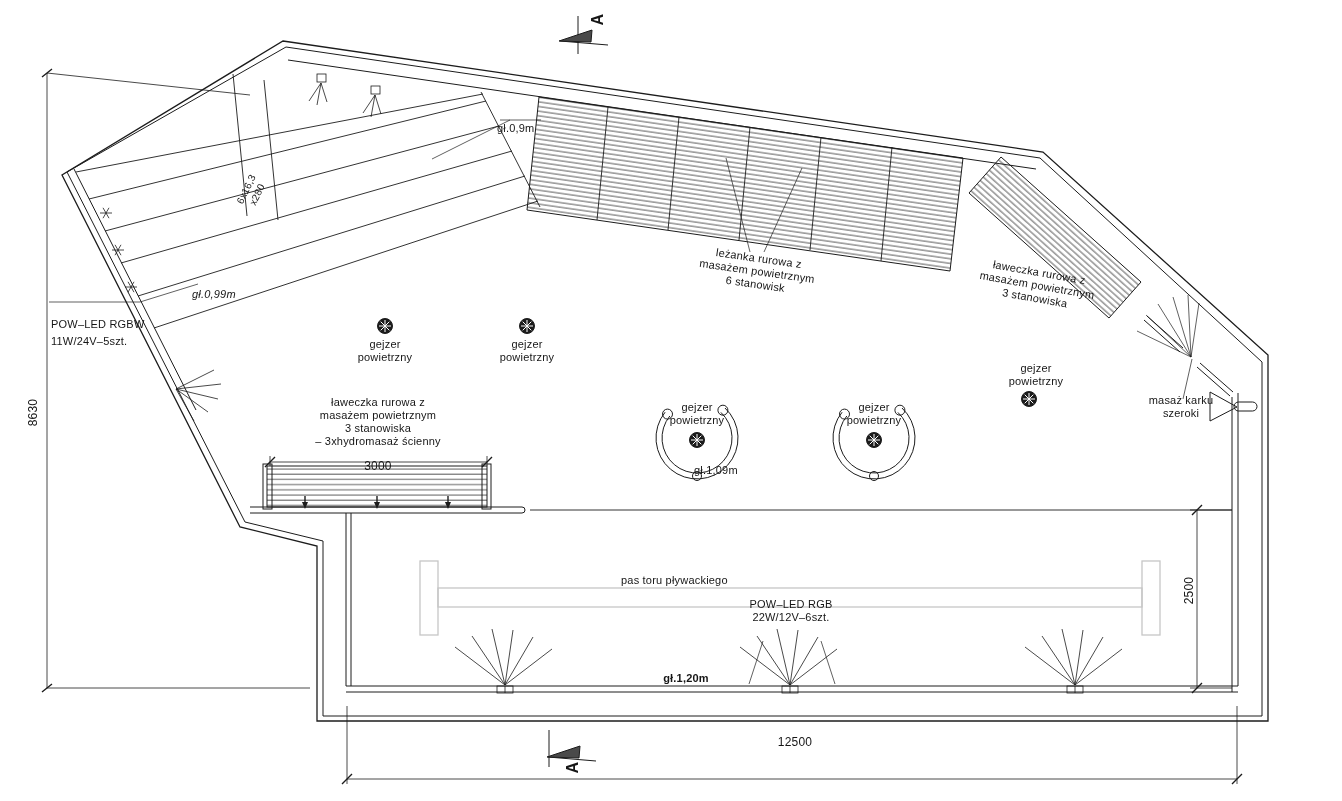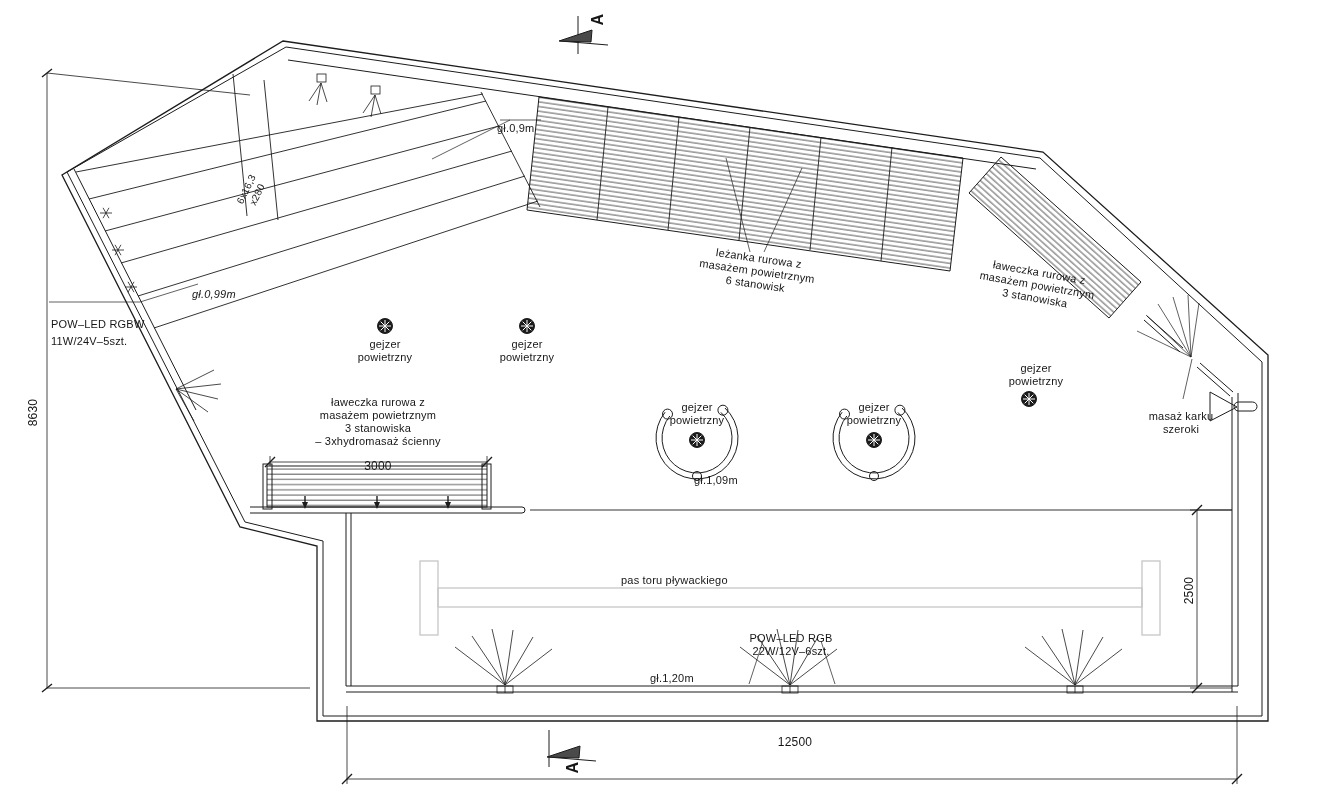--- a/index.html
+++ b/index.html
@@ -254,7 +254,7 @@
 <div class="lbl c" style="left:834px;top:401px;width:80px;">gejzer
 powietrzny</div>
 
-<div class="lbl c" style="left:1131px;top:394px;width:100px;margin-top:16px;">masaż karku
+<div class="lbl c" style="left:1131px;top:394px;width:100px;">masaż karku
 szeroki</div>
 <div class="lbl" style="left:585px;top:574px;padding-left:36px;">pas toru pływackiego</div>
 

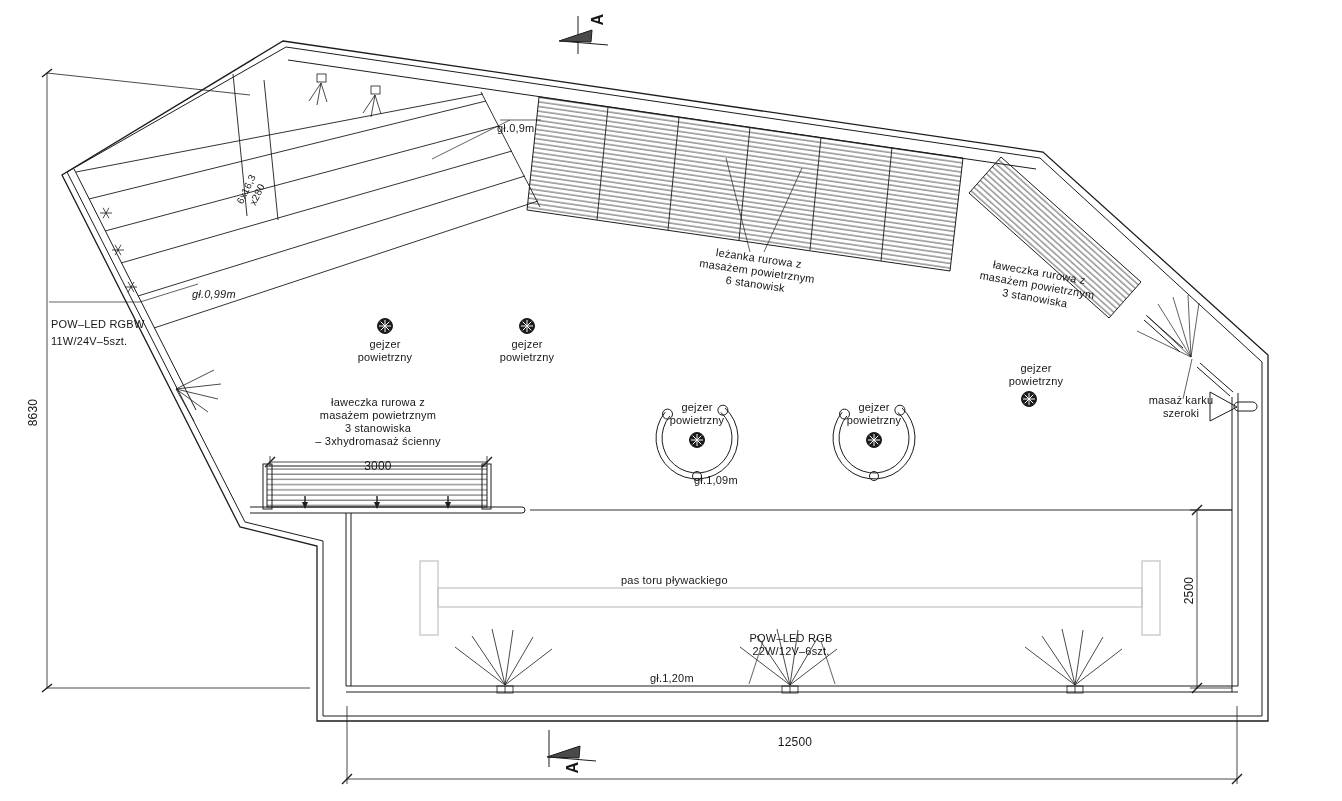--- a/index.html
+++ b/index.html
@@ -221,7 +221,7 @@
 
 <div class="lbl" style="left:497px;top:122px;">gł.0,9m</div>
 <div class="lbl" style="left:192px;top:288px;font-style:italic;">gł.0,99m</div>
-<div class="lbl c" style="left:694px;top:474px;">gł.1,09m</div>
+<div class="lbl c" style="left:694px;top:464px;">gł.1,09m</div>
 <div class="lbl r" style="left:650px;top:672px;width:72px;">gł.1,20m</div>
 
 <div class="lbl c" style="left:224px;top:180px;width:56px;font-size:10px;line-height:12px;transform:rotate(-64deg);">6x16,3

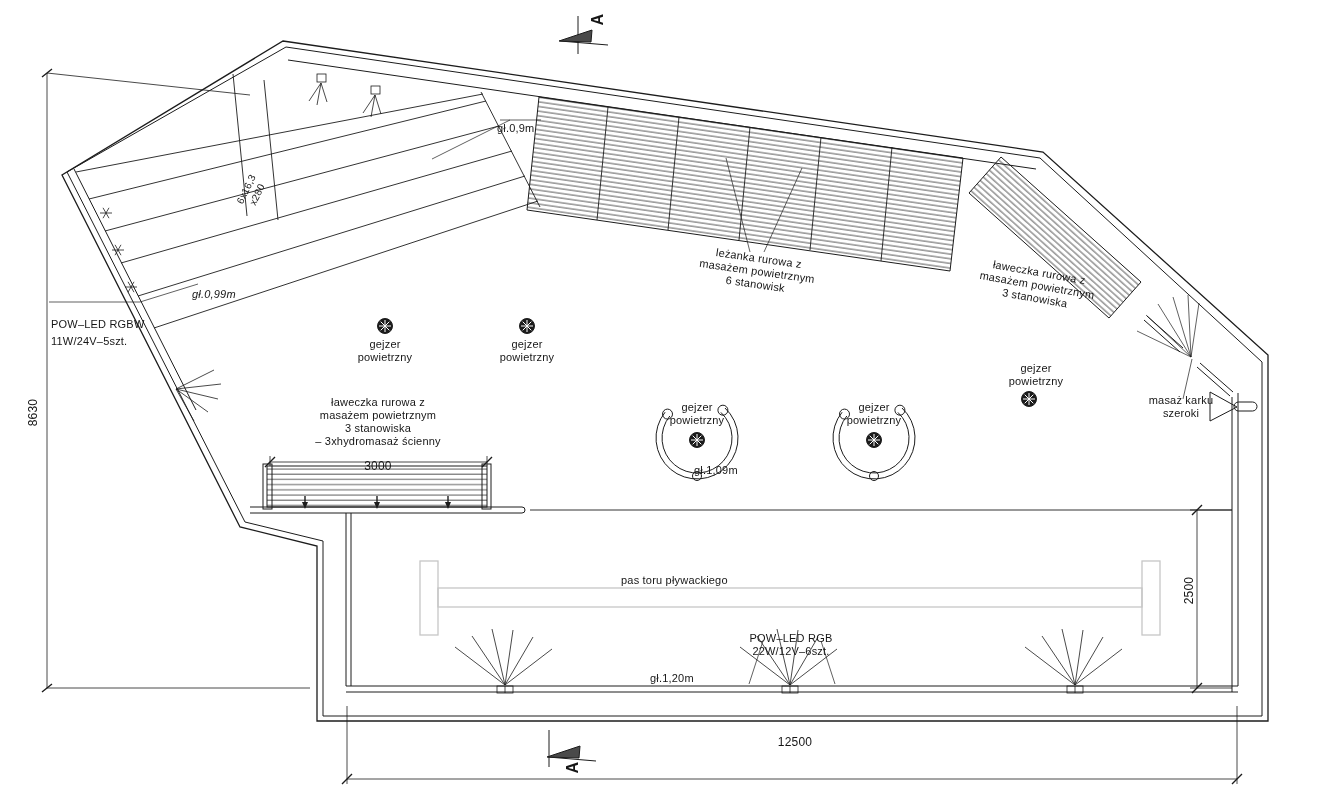--- a/index.html
+++ b/index.html
@@ -229,7 +229,7 @@
 
 <div class="lbl" style="left:51px;top:284px;line-height:17px;margin-top:32px;">POW–LED RGBW
 11W/24V–5szt.</div>
-<div class="lbl c" style="left:726px;top:632px;width:130px;">POW–LED RGB
+<div class="lbl c" style="left:726px;top:598px;width:130px;">POW–LED RGB
 22W/12V–6szt.</div>
 
 <div class="lbl c" style="left:682px;top:252px;width:150px;transform:rotate(8deg);">leżanka rurowa z

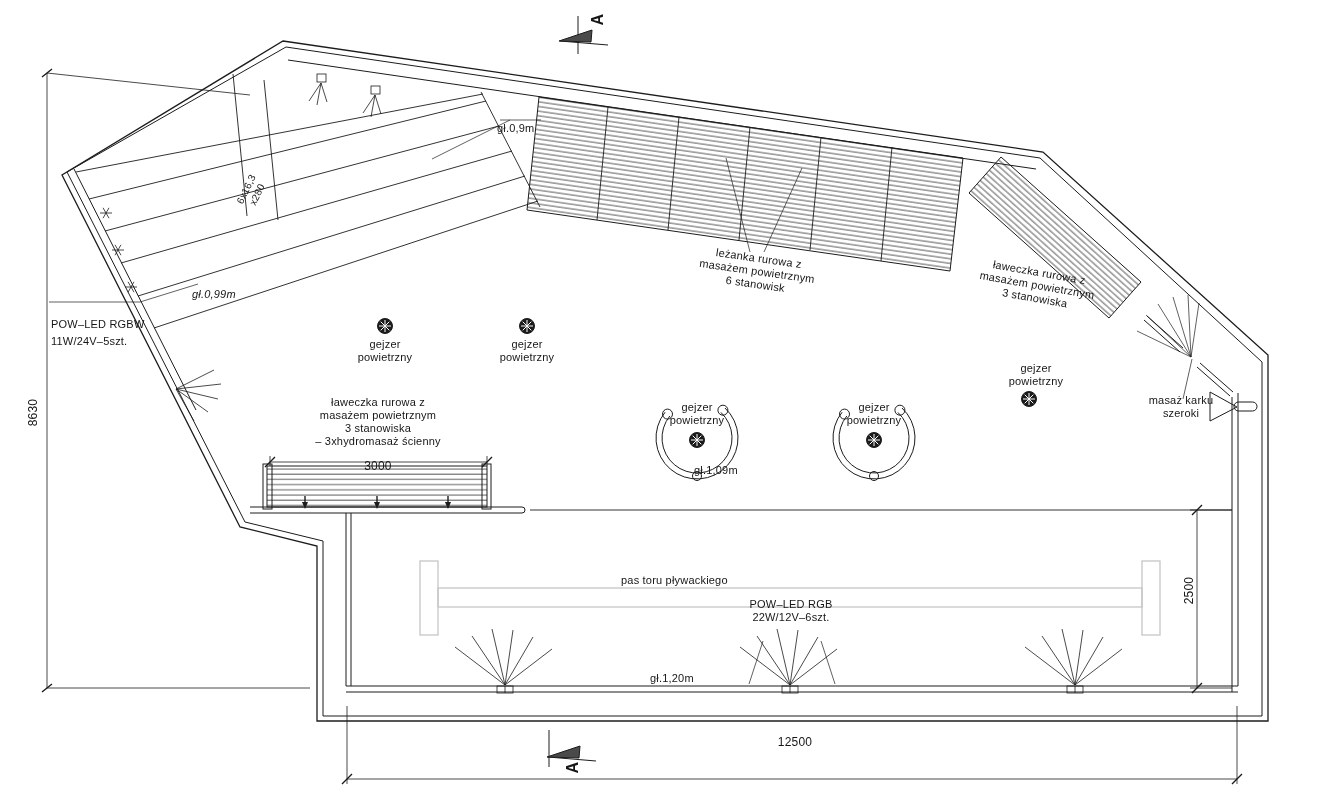--- a/index.html
+++ b/index.html
@@ -9,7 +9,7 @@
   .lbl{position:absolute;font:11px/13px "Liberation Sans",sans-serif;color:#161616;
        white-space:pre-line;letter-spacing:.2px;}
   .c{text-align:center;}
-  .r{text-align:left;}
+  .r{text-align:center;font-weight:bold;}
   .dim{font-size:12px;}
   .rot90{transform:rotate(-90deg);}
   .secA{font-size:16px;font-weight:bold;transform:rotate(-90deg);}

